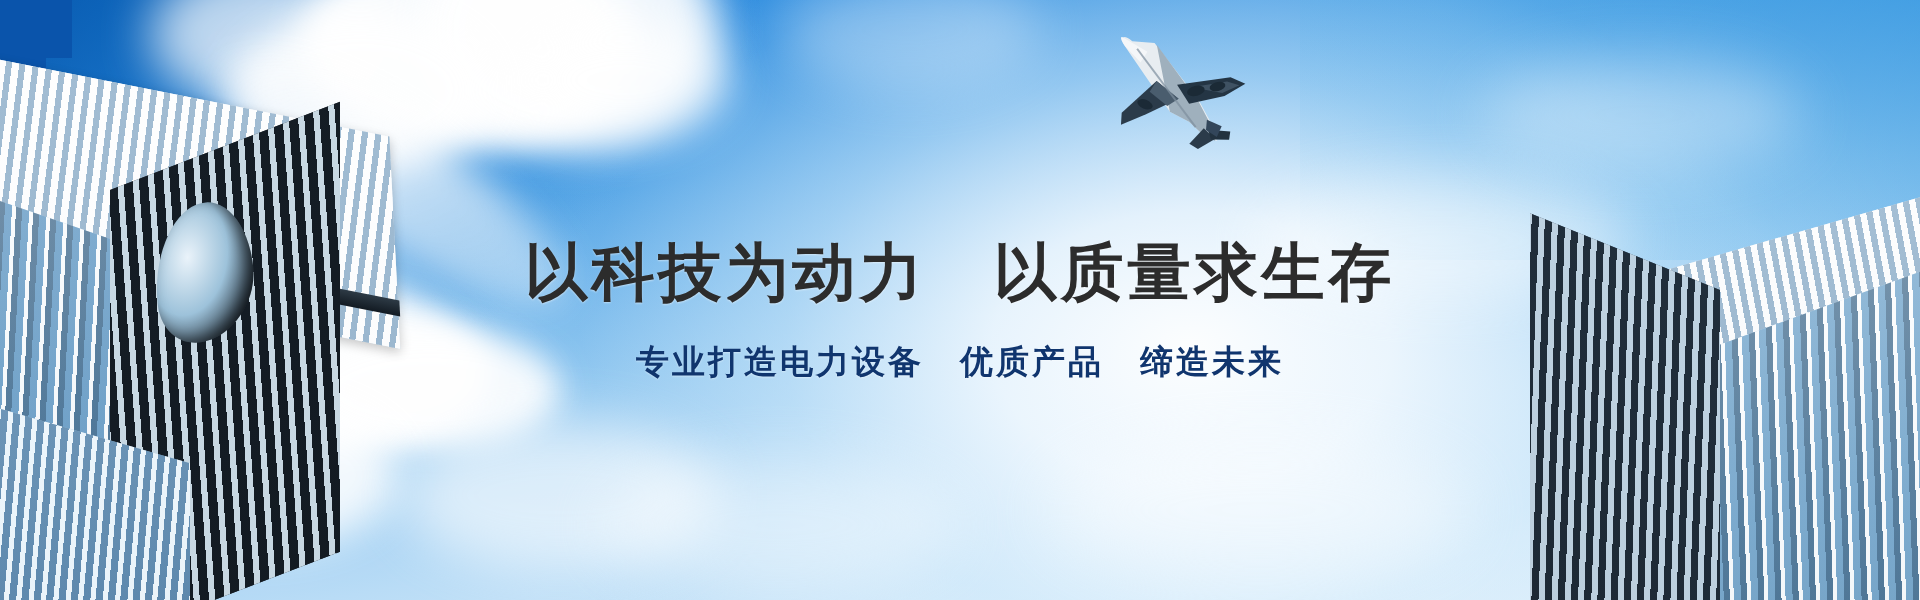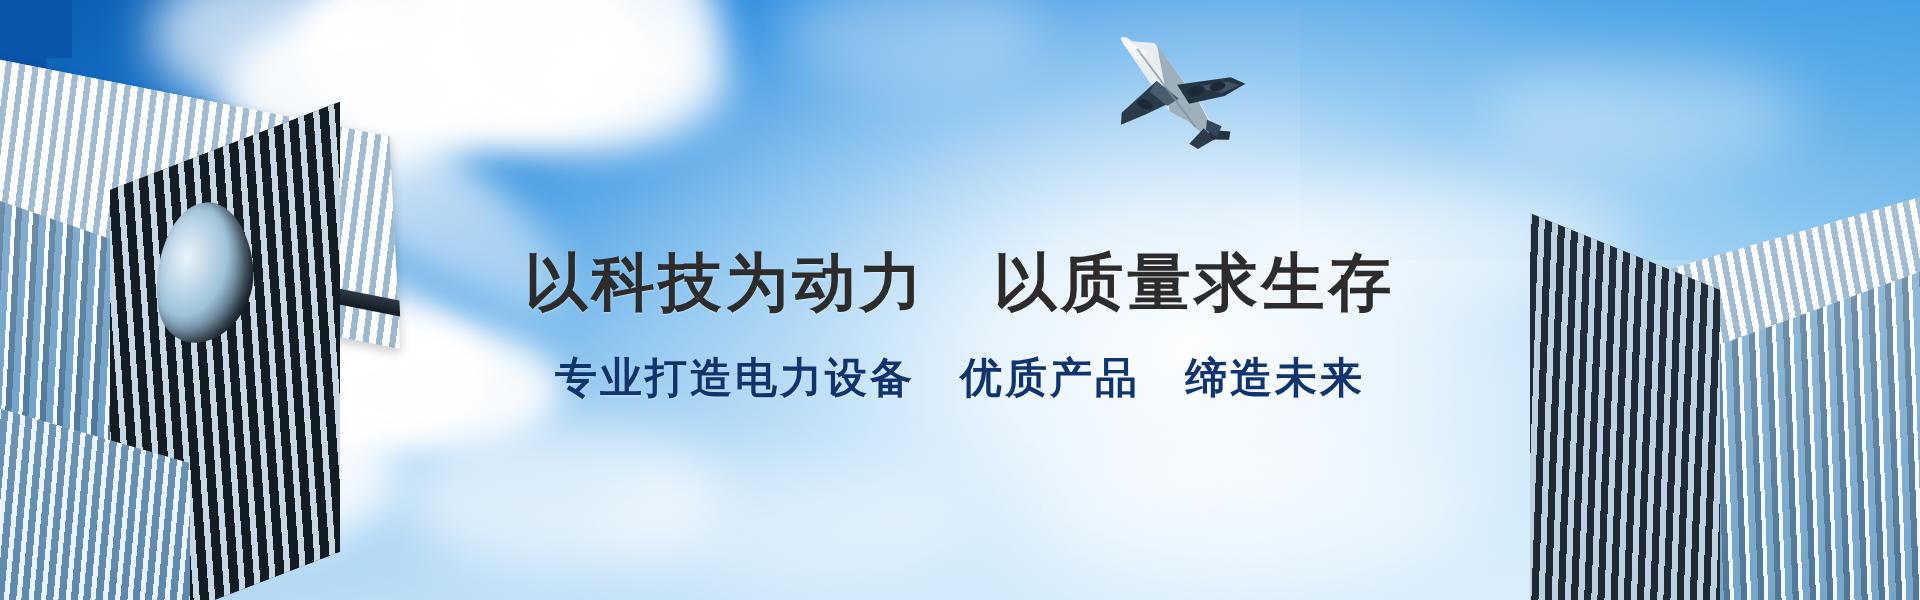--- a/index.html
+++ b/index.html
@@ -218,7 +218,7 @@
   .text-wrap {
     position:absolute;
     left:0; right:0;
-    top:246px;
+    top:236px;
     text-align:center;
     z-index:40;
   }

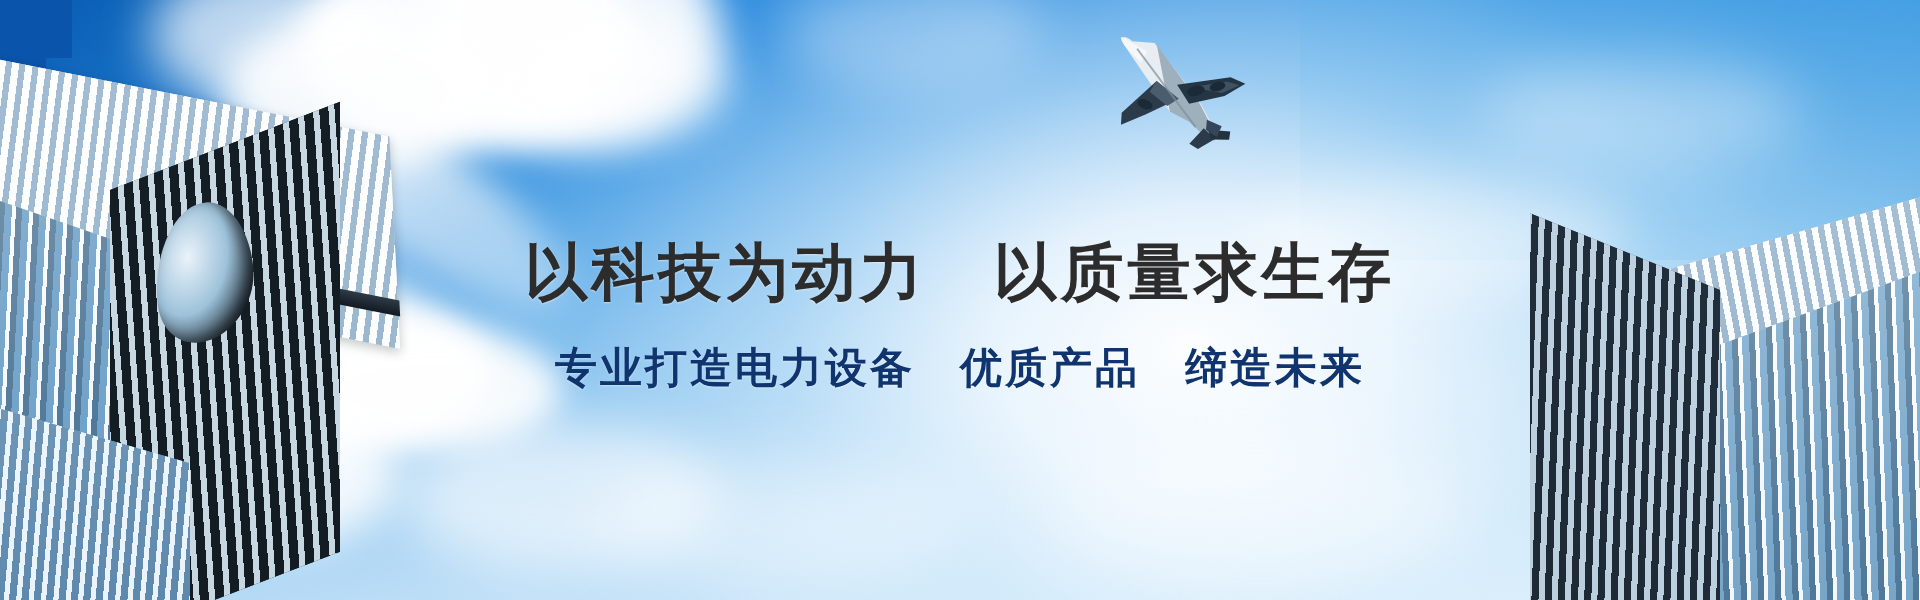--- a/index.html
+++ b/index.html
@@ -233,7 +233,7 @@
   }
   .subline {
     margin-top:32px;
-    font-size:42px;
+    font-size:33px;
     font-weight:bold;
     color:#10356e;
     letter-spacing:3px;

